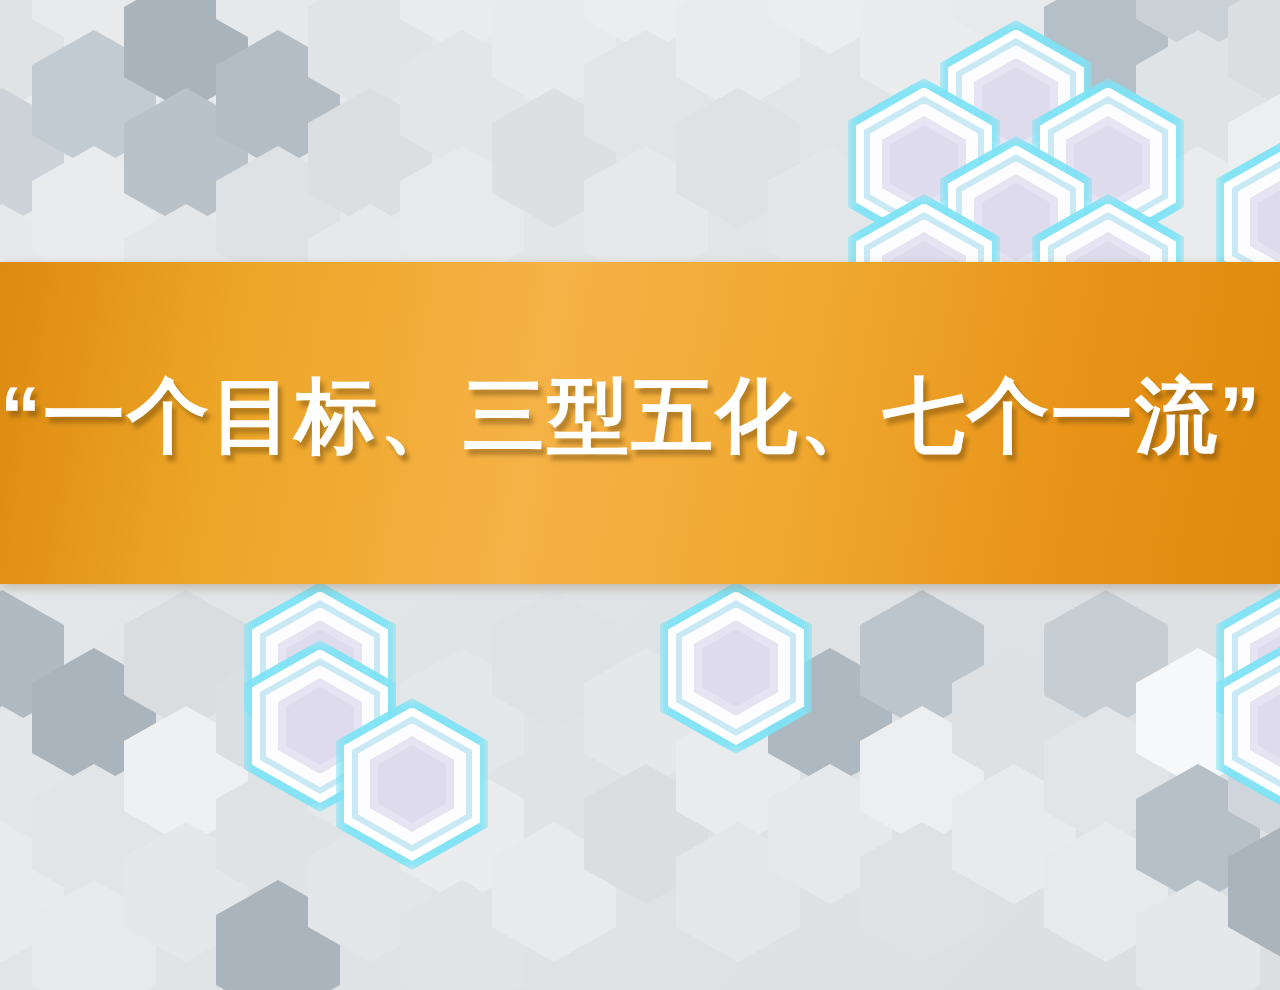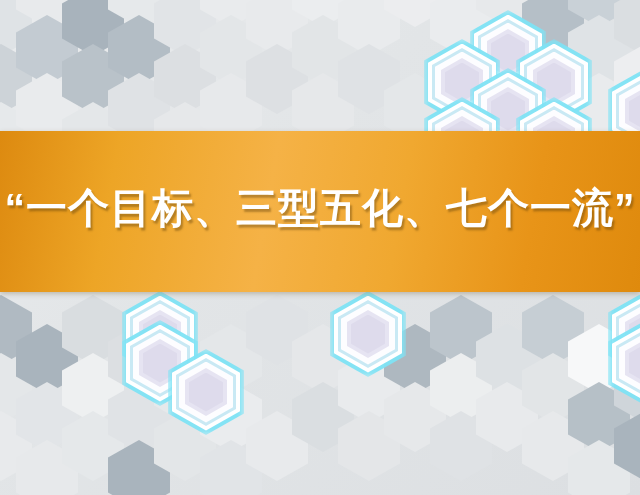--- a/index.html
+++ b/index.html
@@ -69,8 +69,8 @@
         #df8a0d 100%);
     box-shadow: 0 2px 5px rgba(90,70,20,0.28);
     display: flex;
-    flex-direction: row;
-    align-items: center;
+    flex-direction: column;
+    align-items: flex-start;
     justify-content: center;
   }
   #banner-title {

